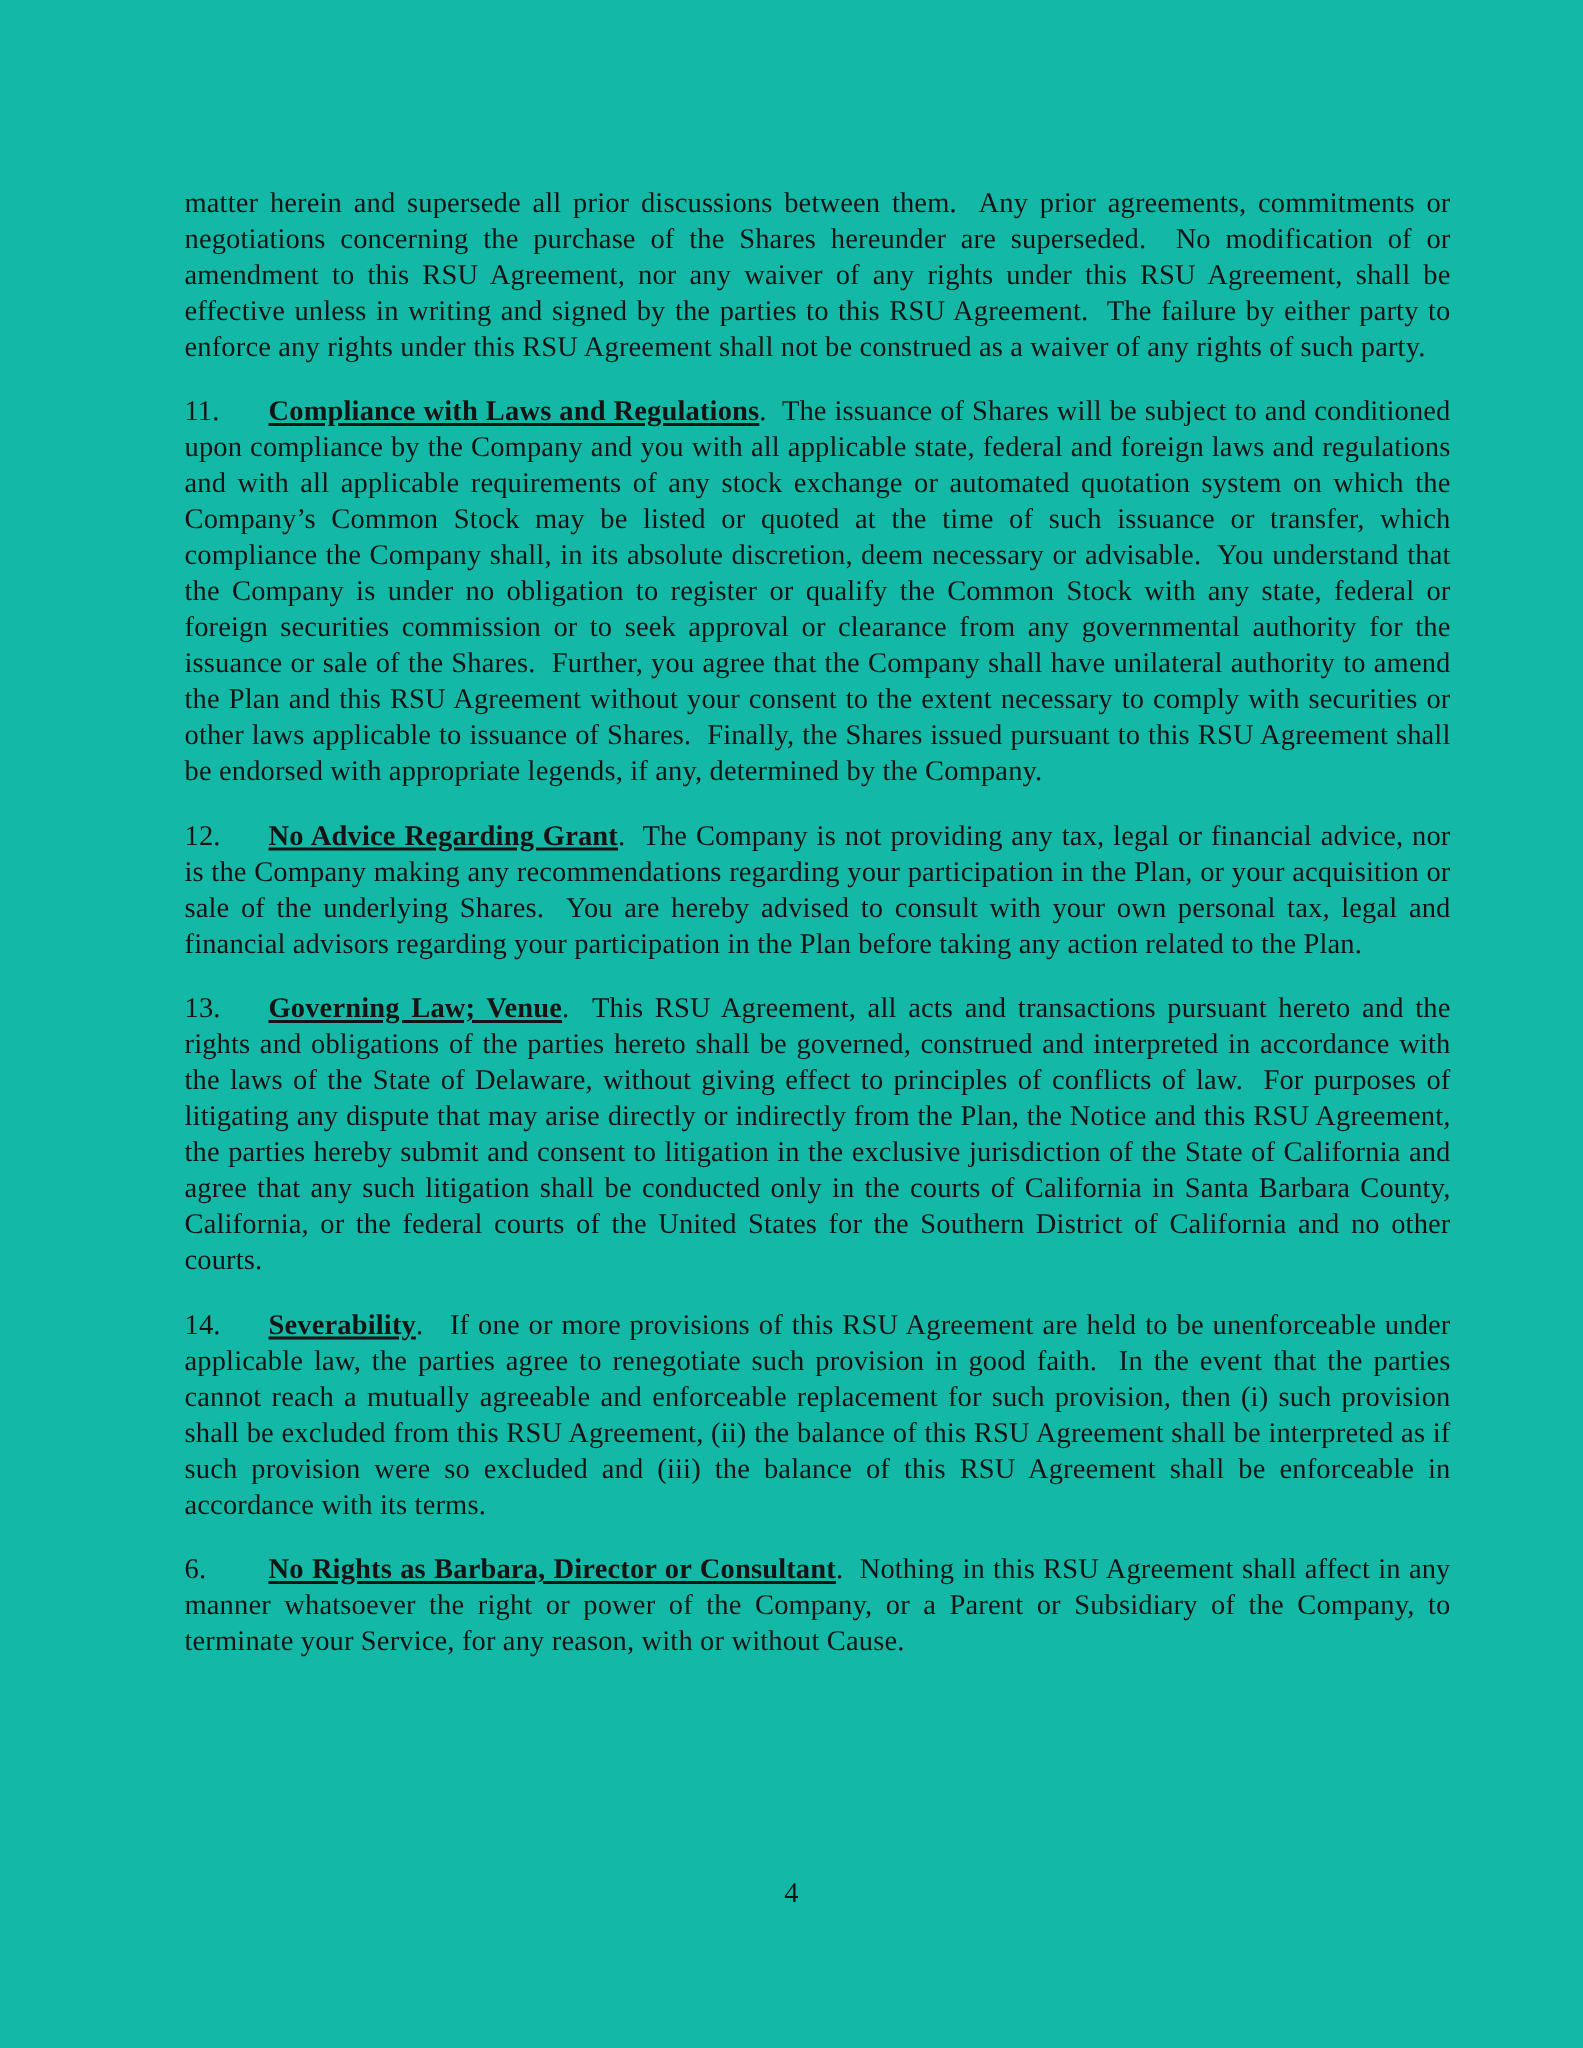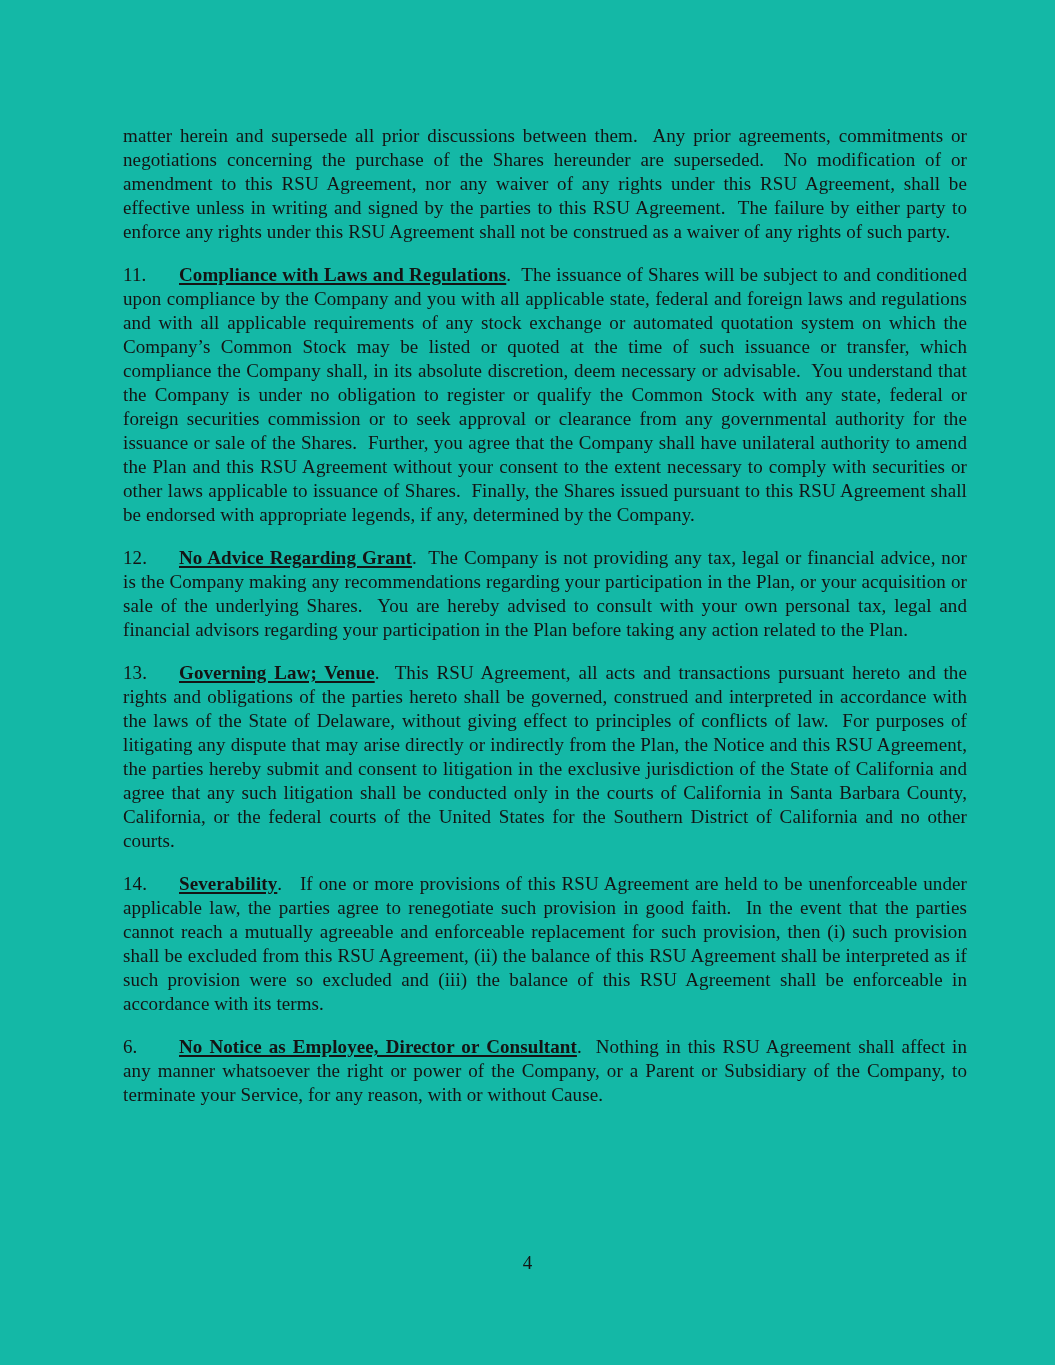--- a/index.html
+++ b/index.html
@@ -71,7 +71,7 @@
 
   <p class="para"><span class="num">14.</span><span class="head">Severability</span><span class="body-text">.&nbsp;&nbsp; If one or more provisions of this RSU Agreement are held to be unenforceable under applicable law, the parties agree to renegotiate such provision in good faith.&nbsp; In the event that the parties cannot reach a mutually agreeable and enforceable replacement for such provision, then (i)&nbsp;such provision shall be excluded from this RSU Agreement, (ii)&nbsp;the balance of this RSU Agreement shall be interpreted as if such provision were so excluded and (iii)&nbsp;the balance of this RSU Agreement shall be enforceable in accordance with its terms.</span></p>
 
-  <p class="para"><span class="num">6.</span><span class="head">No Notice as Employee, Director or Consultant</span><span class="body-text">.&nbsp; Nothing in this RSU Agreement shall affect in any manner whatsoever the right or power of the Company, or a Parent or Subsidiary of the Company, to terminate your Service, for any reason, with or without Cause.</span></p>
+  <p class="para"><span class="num">6.</span><span class="head">No Rights as Barbara, Director or Consultant</span><span class="body-text">.&nbsp; Nothing in this RSU Agreement shall affect in any manner whatsoever the right or power of the Company, or a Parent or Subsidiary of the Company, to terminate your Service, for any reason, with or without Cause.</span></p>
 
   <div class="page-number">4</div>
 

